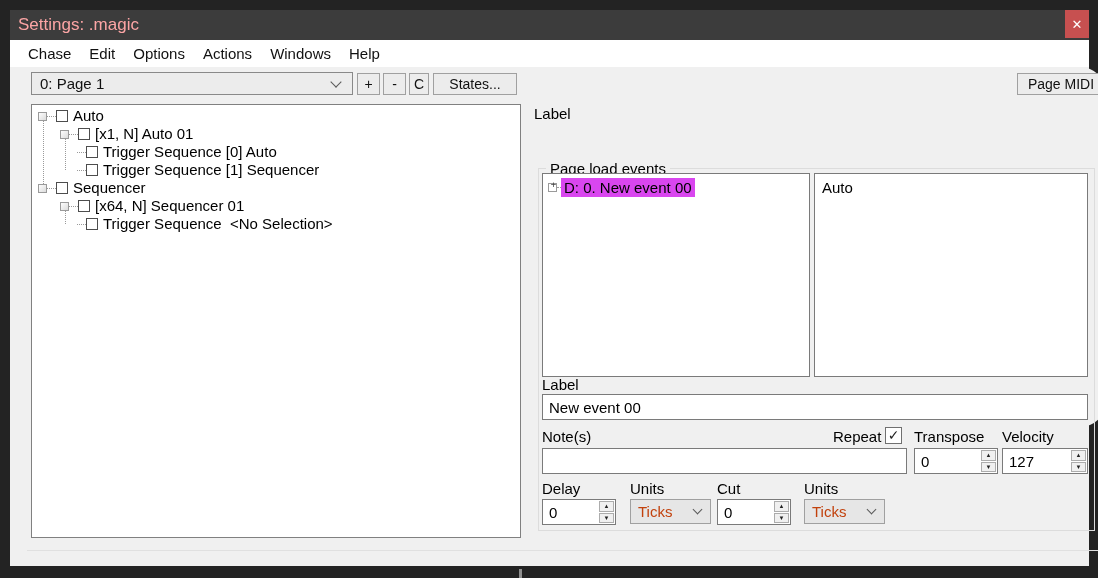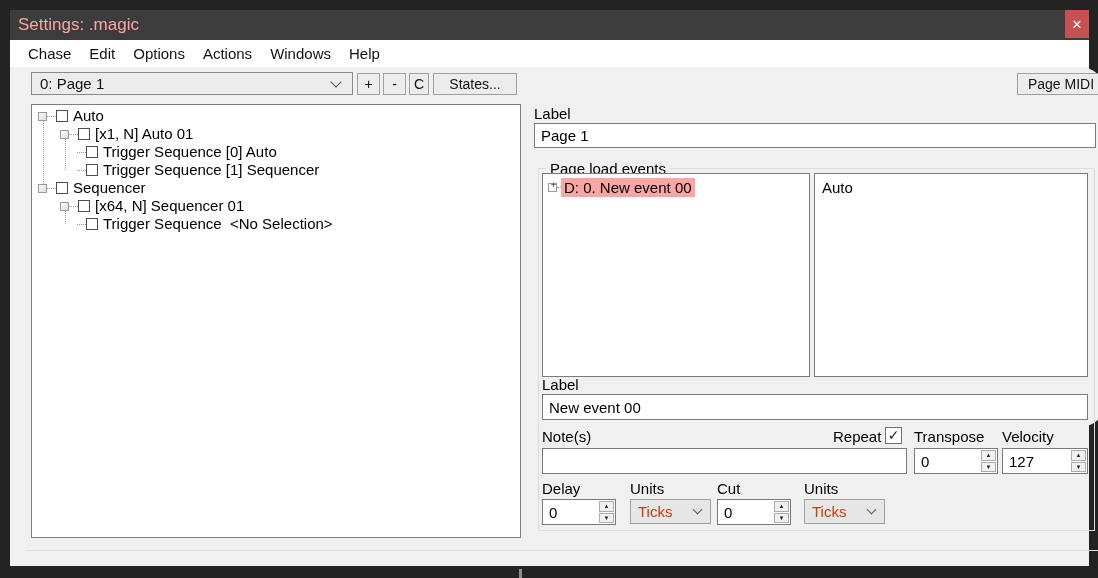--- a/index.html
+++ b/index.html
@@ -210,7 +210,6 @@
       </div>
 
     <span class="lbl page-label-caption">Label</span>
-    <input class="text-input page-label-input" value="Page 1" style="">
 
     <div class="group-box"></div>
     <span class="group-caption">Page load events</span>

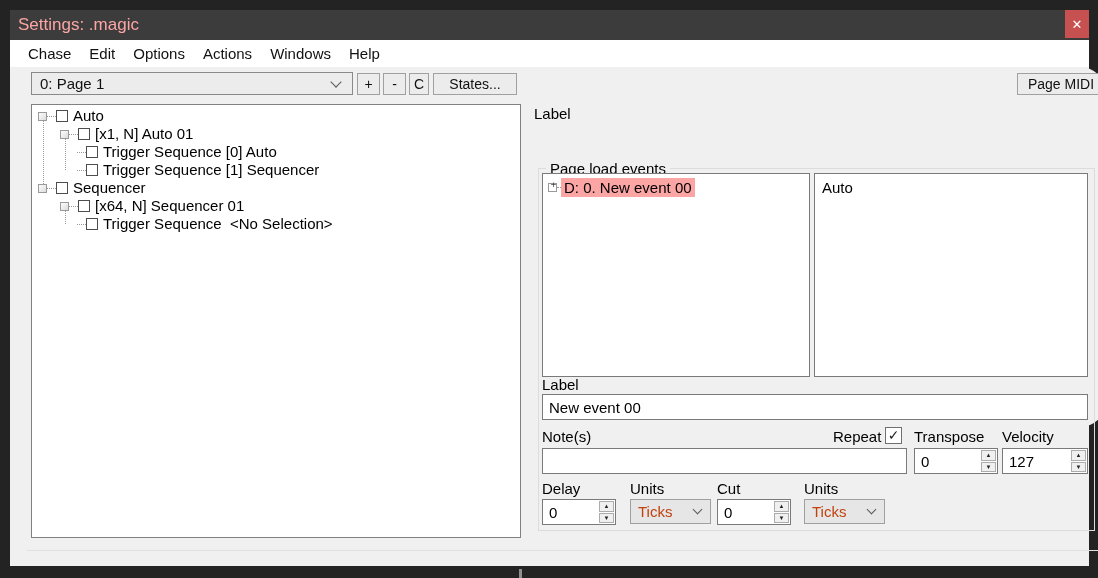--- a/index.html
+++ b/index.html
@@ -72,7 +72,7 @@
   .erow .plus { position:absolute; left:0; top:-4px; width:9px; text-align:center; font-size:9px; line-height:9px;
                 color:#444; font-family:"DejaVu Sans Mono", monospace; }
   .erow .hdots { width:4px; flex:0 0 4px; }
-  .erow .elabel { font-size:15px; color:#000; background:#fca5a5; padding:0 3px; line-height:19px; }
+  .erow .elabel { font-size:15px; color:#000; background:#d946ef; padding:0 3px; line-height:19px; }
   .prow { font-size:15px; color:#000; padding:5px 0 0 7px; line-height:17px; }
 
   .event-label-caption { left:515px; top:310px; }

